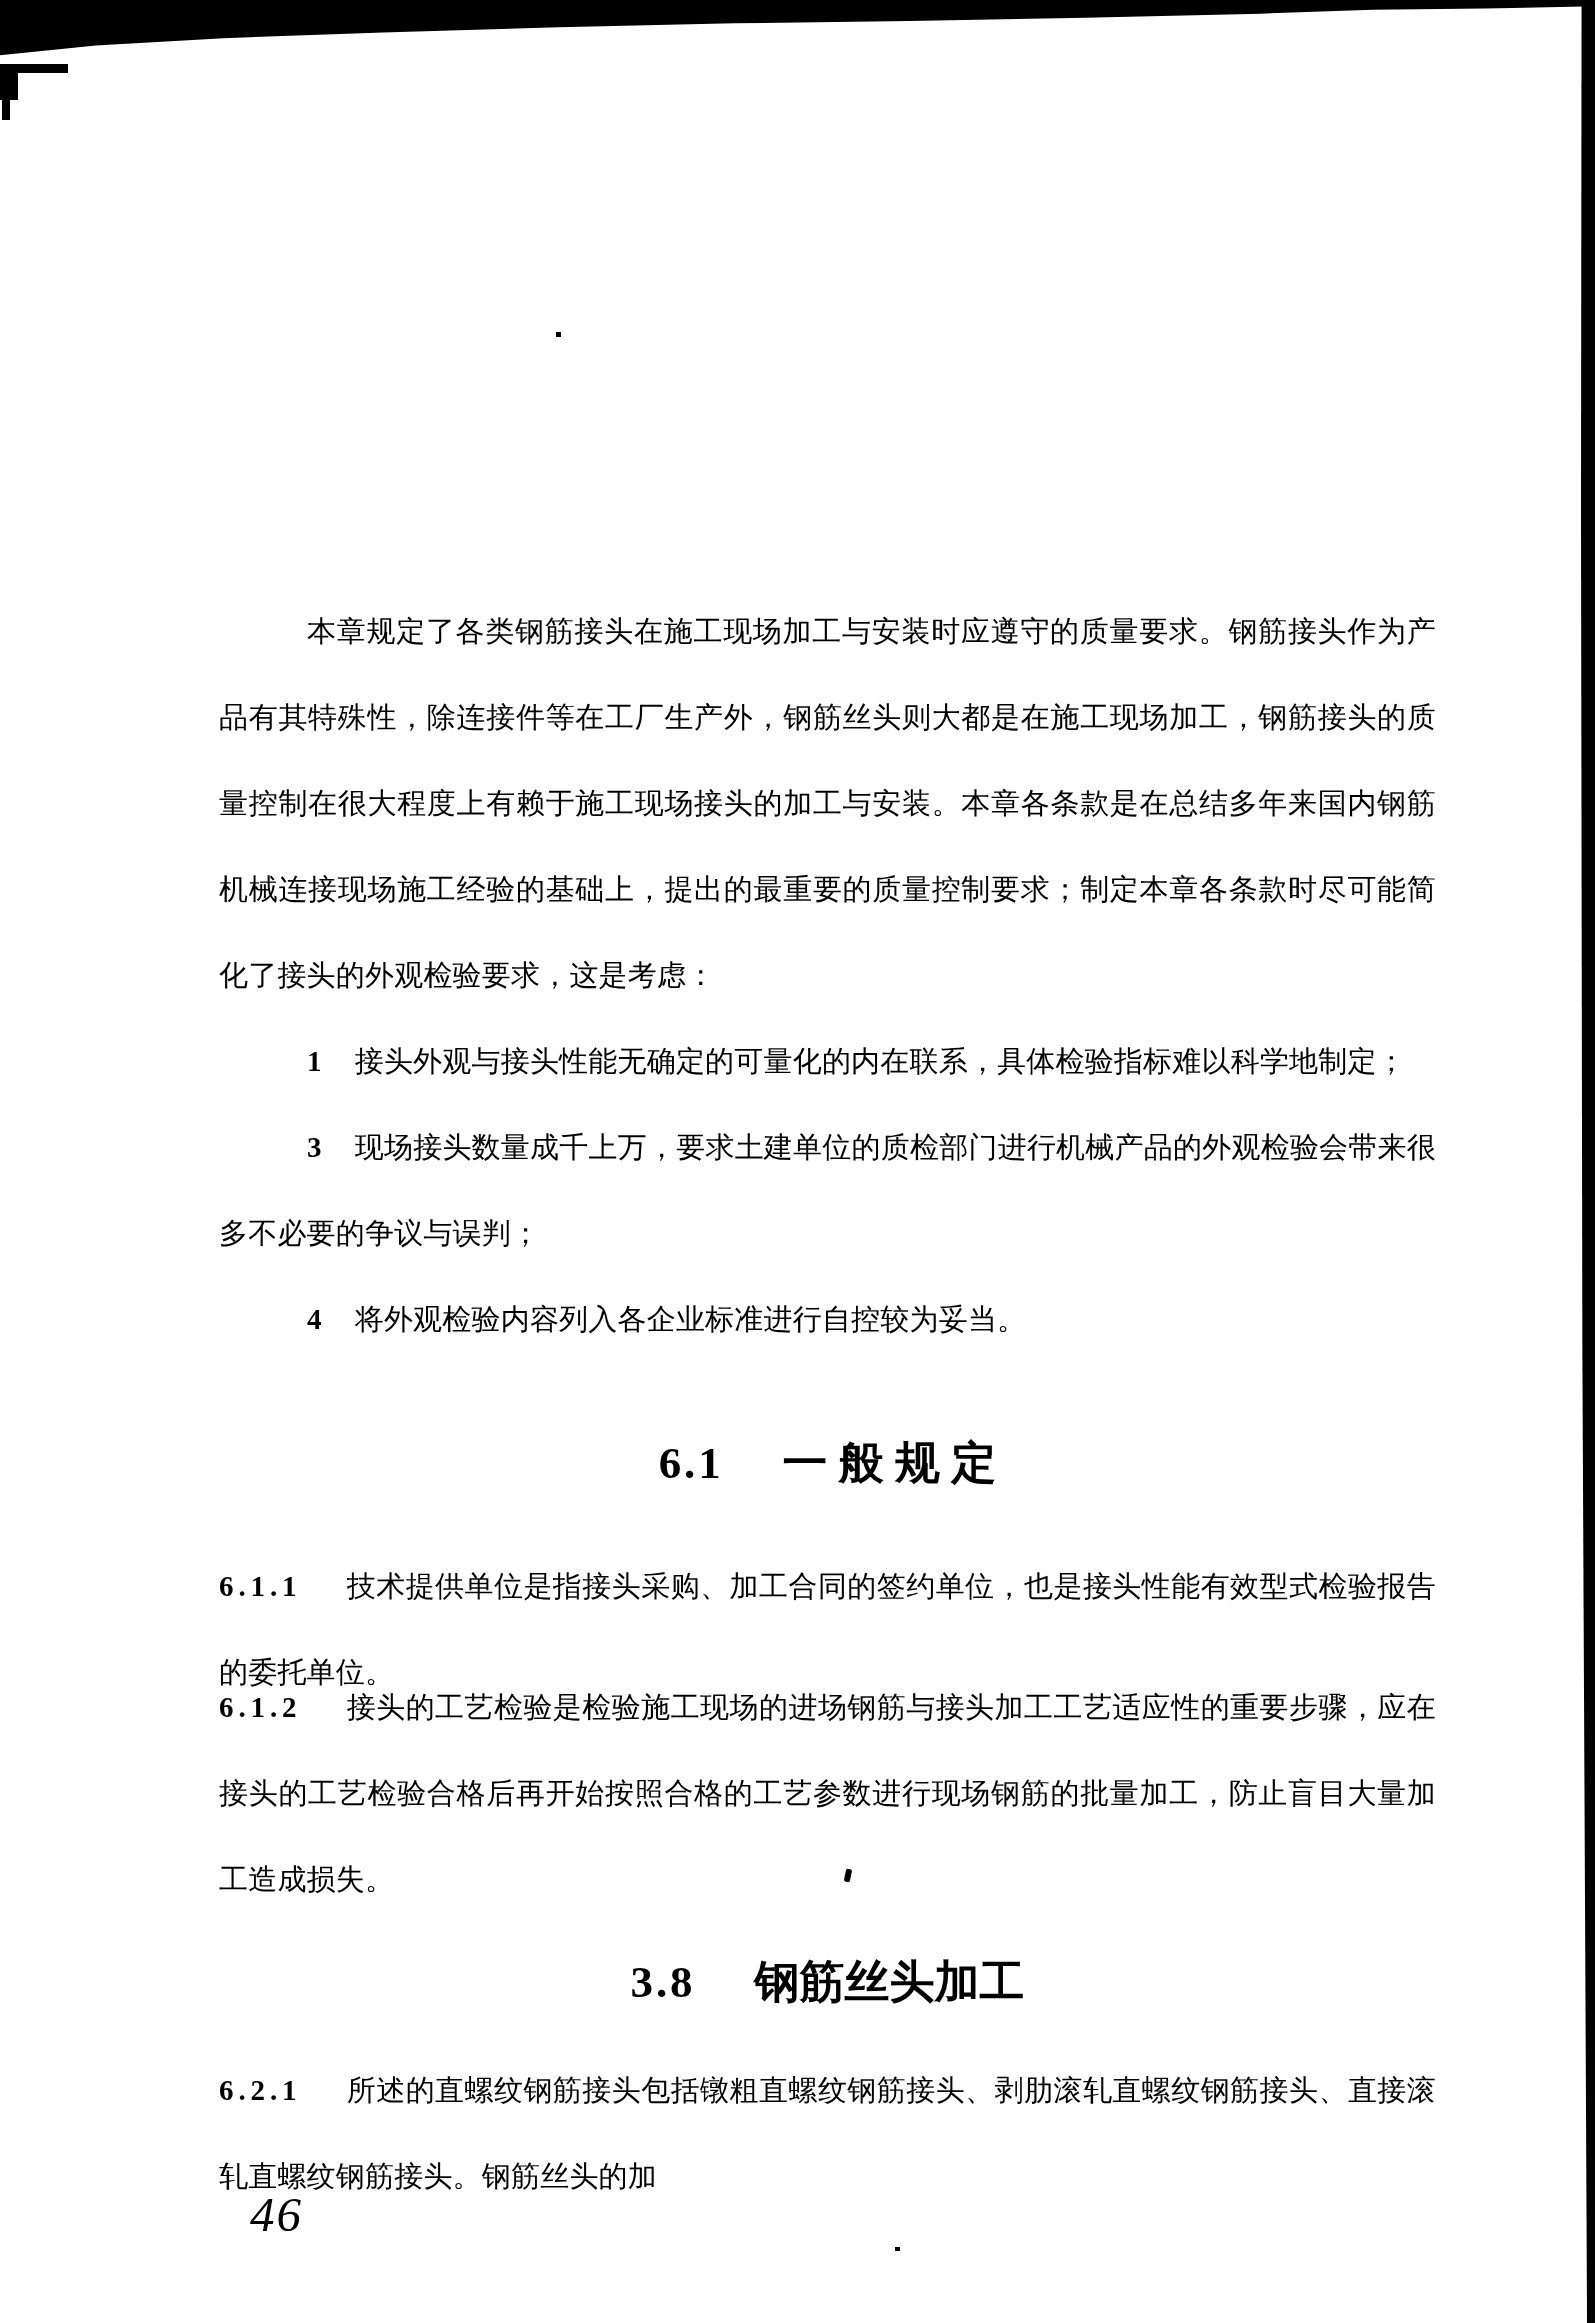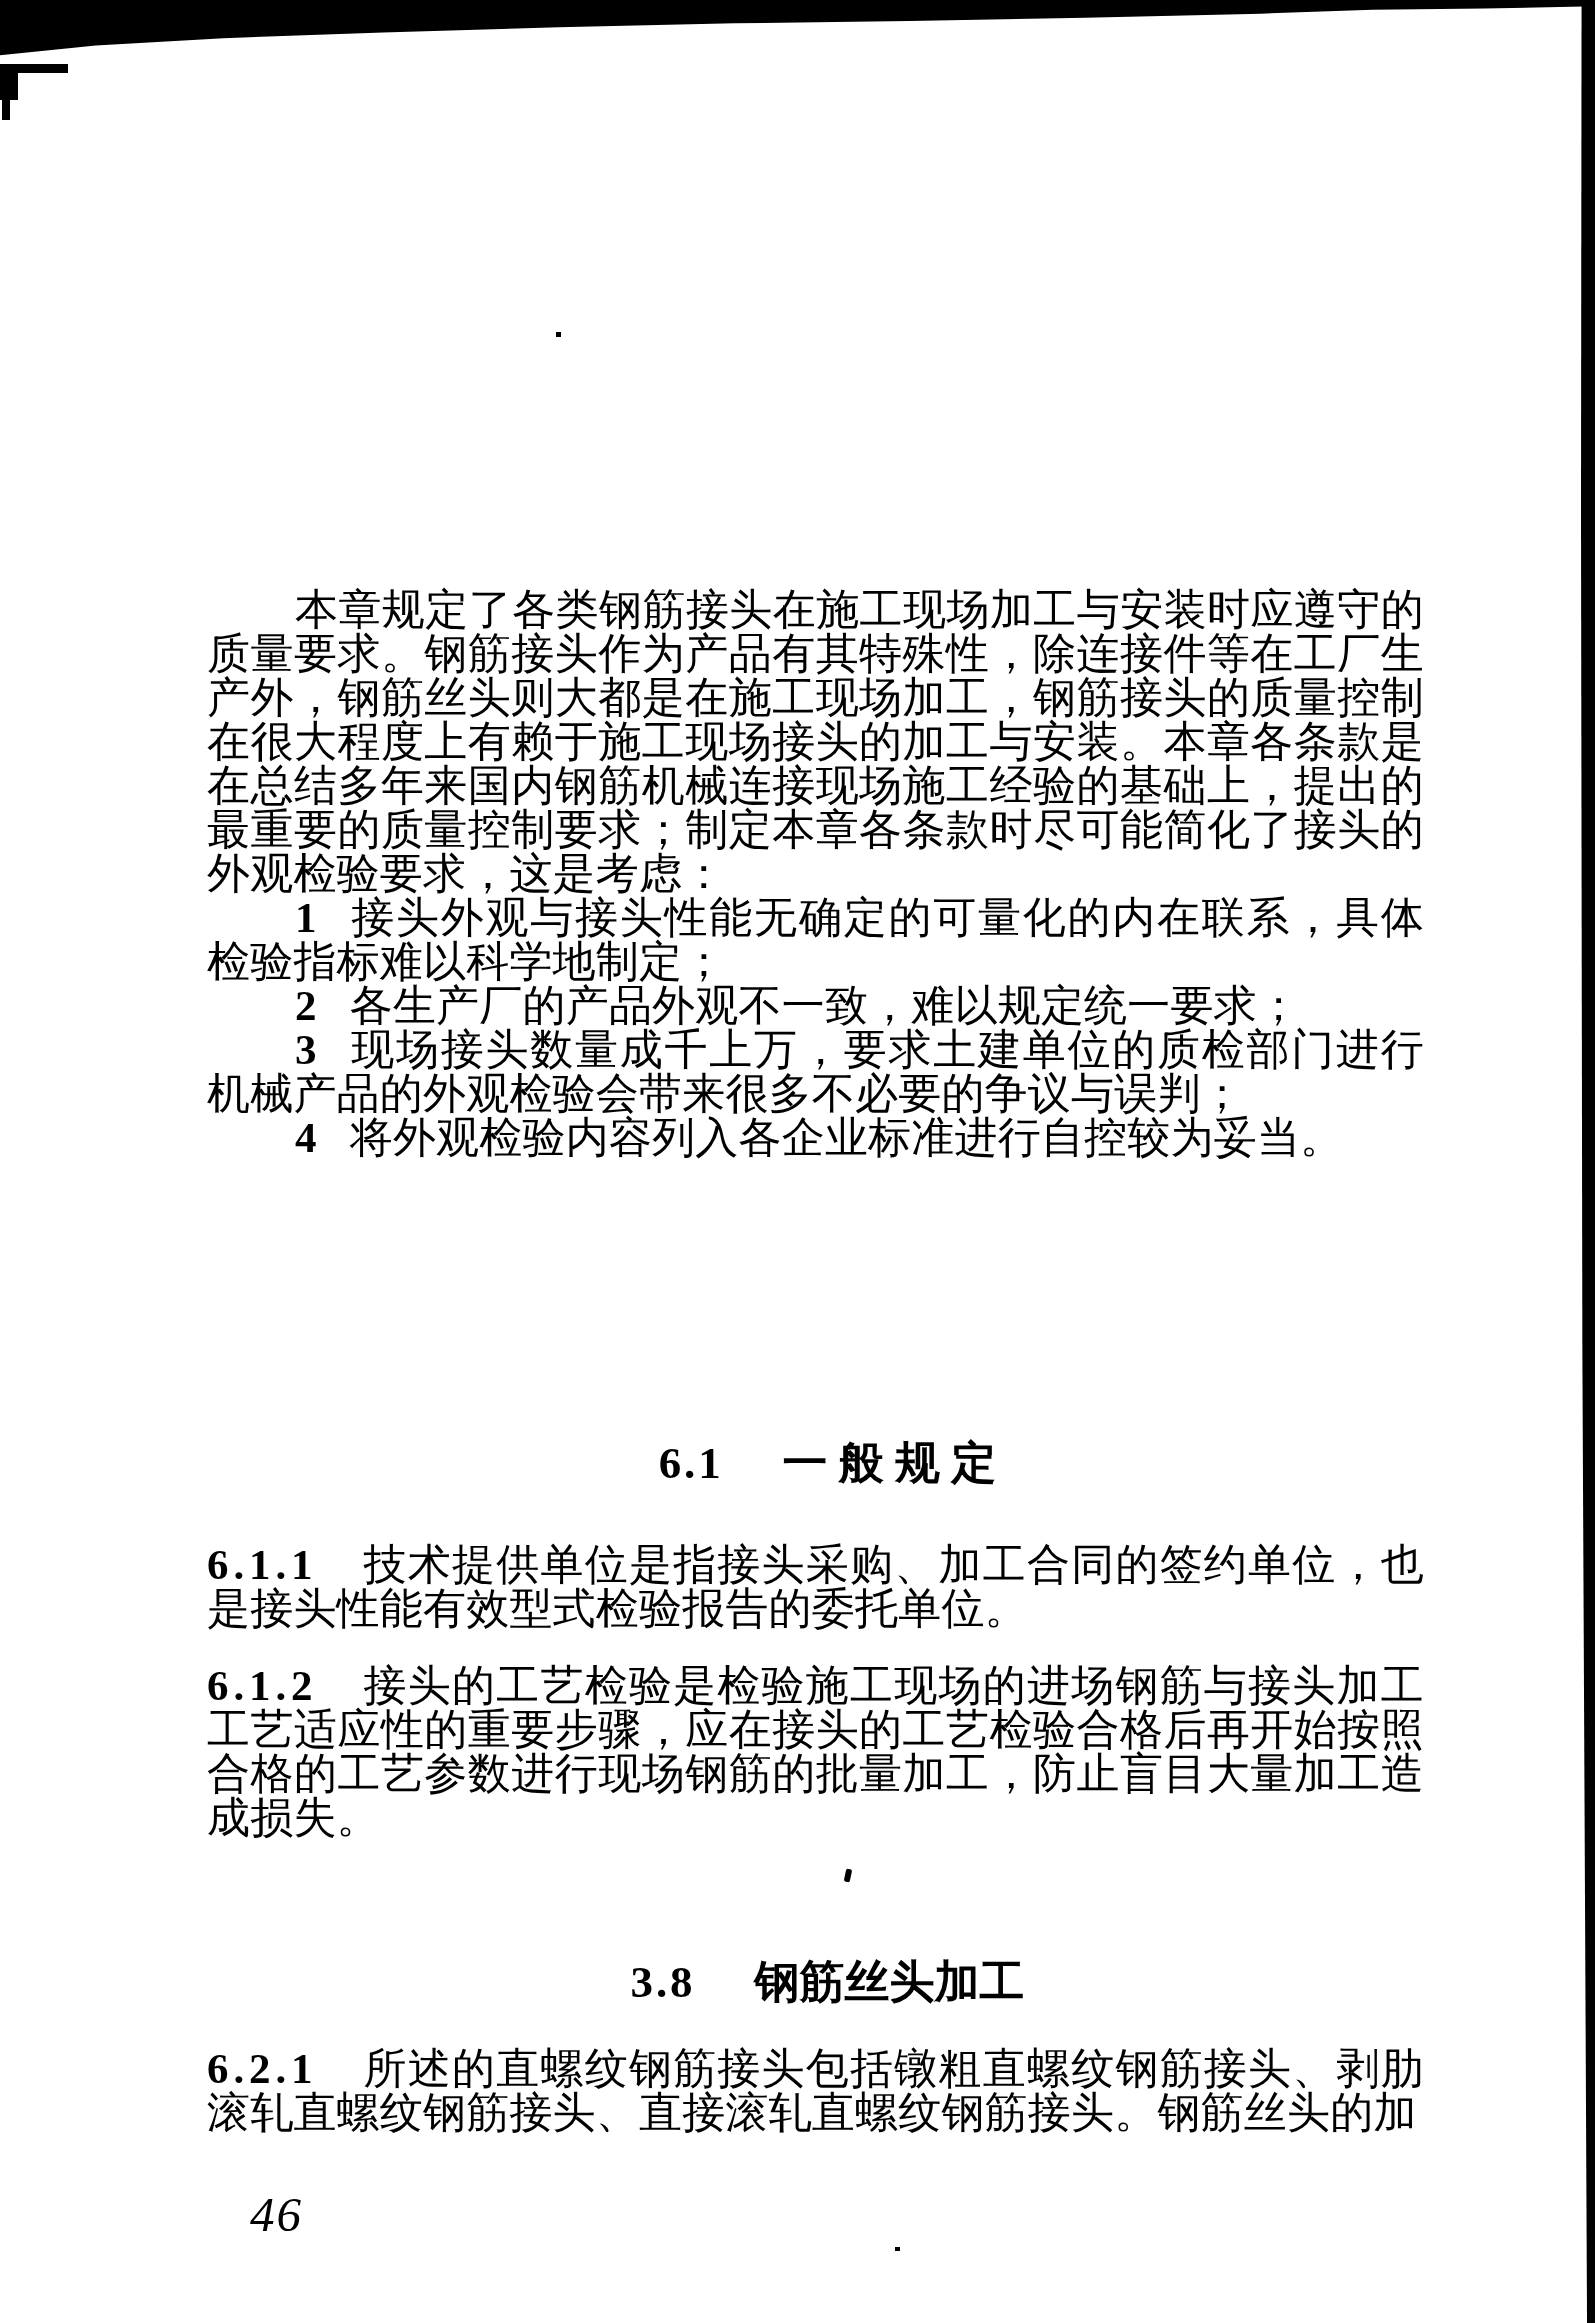--- a/index.html
+++ b/index.html
@@ -44,8 +44,8 @@
   .chapter-title .t-num { margin-right: 43px; }
 
   .bodycol {
-    position: absolute; left: 207px; width: 1217px;
-    font-size: 43px; line-height: 44px; letter-spacing: 0.2px;
+    position: absolute; left: 219px; width: 1217px;
+    font-size: 29px; line-height: 86px; letter-spacing: 0.2px;
     text-align: justify; text-align-last: left;
   }
   .bodycol p { margin: 0; padding: 0; }

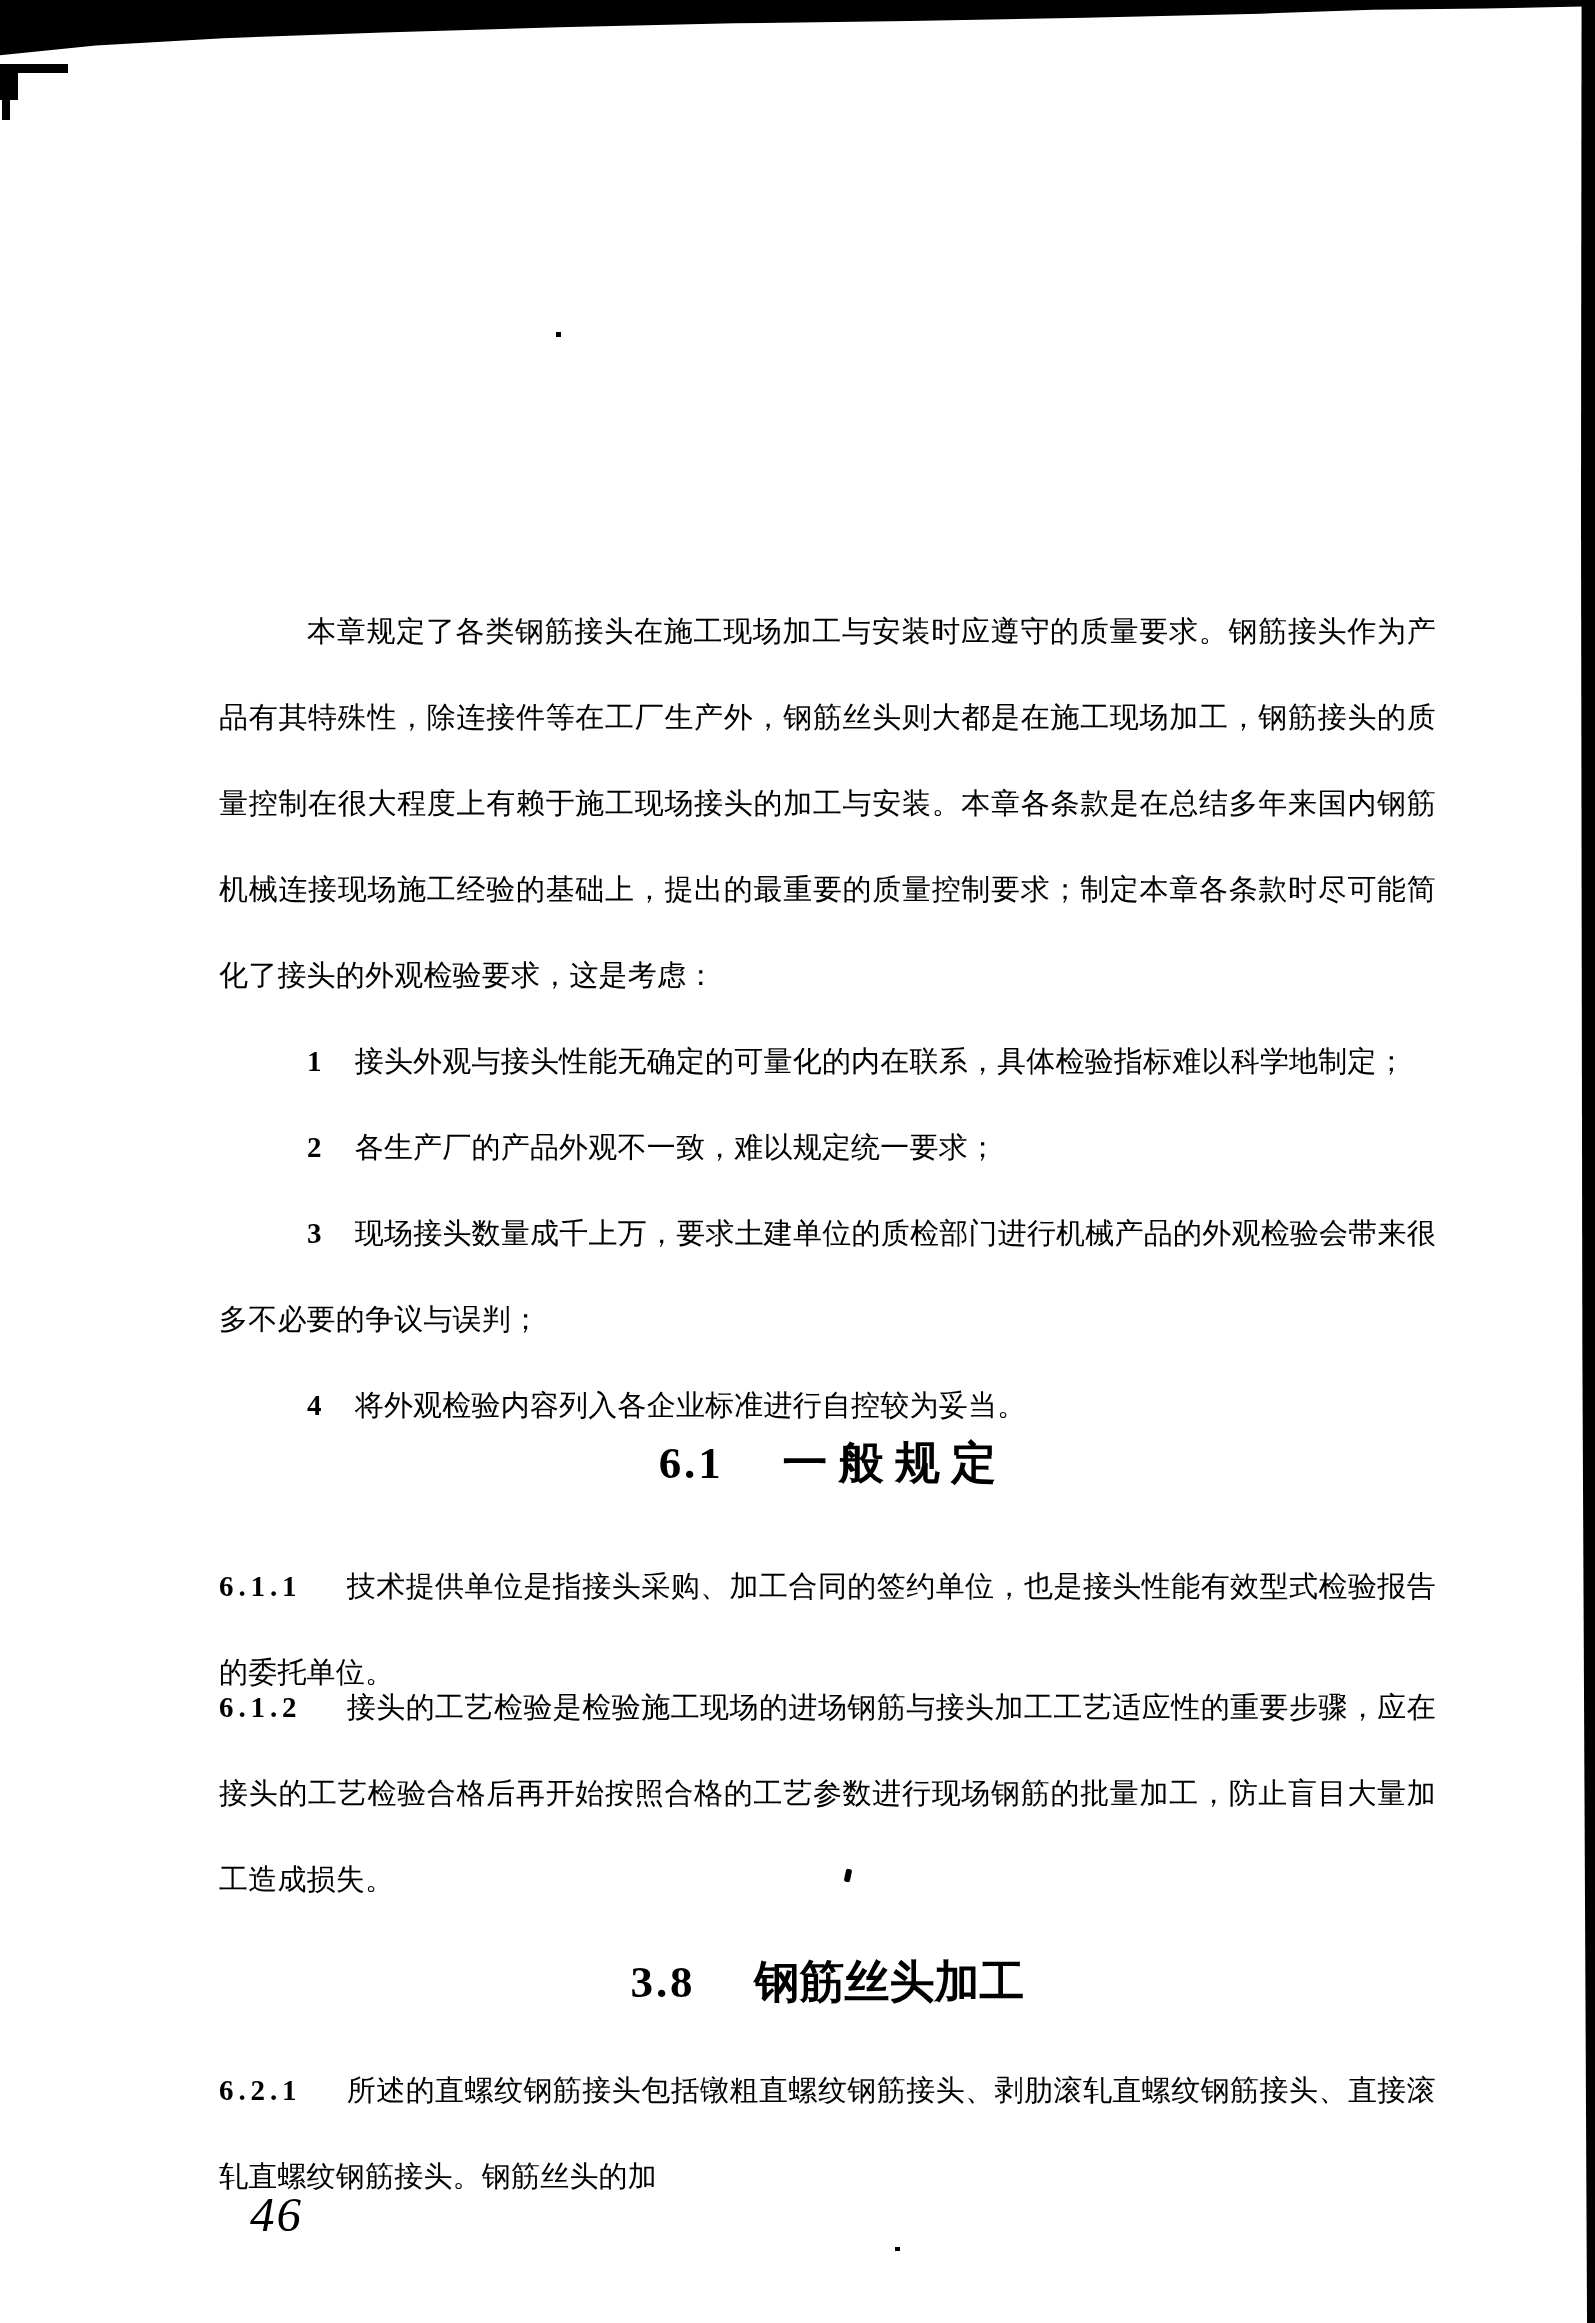--- a/index.html
+++ b/index.html
@@ -91,7 +91,6 @@
   <div class="bodycol intro-block">
     <p class="indent">本章规定了各类钢筋接头在施工现场加工与安装时应遵守的质量要求。钢筋接头作为产品有其特殊性，除连接件等在工厂生产外，钢筋丝头则大都是在施工现场加工，钢筋接头的质量控制在很大程度上有赖于施工现场接头的加工与安装。本章各条款是在总结多年来国内钢筋机械连接现场施工经验的基础上，提出的最重要的质量控制要求；制定本章各条款时尽可能简化了接头的外观检验要求，这是考虑：</p>
     <p class="indent"><span class="num">1</span><span>接头外观与接头性能无确定的可量化的内在联系，具体检验指标难以科学地制定；</span></p>
-    <p class="indent"><span class="num">2</span><span>各生产厂的产品外观不一致，难以规定统一要求；</span></p>
     <p class="indent"><span class="num">3</span><span>现场接头数量成千上万，要求土建单位的质检部门进行机械产品的外观检验会带来很多不必要的争议与误判；</span></p>
     <p class="indent"><span class="num">4</span><span>将外观检验内容列入各企业标准进行自控较为妥当。</span></p>
   </div>

